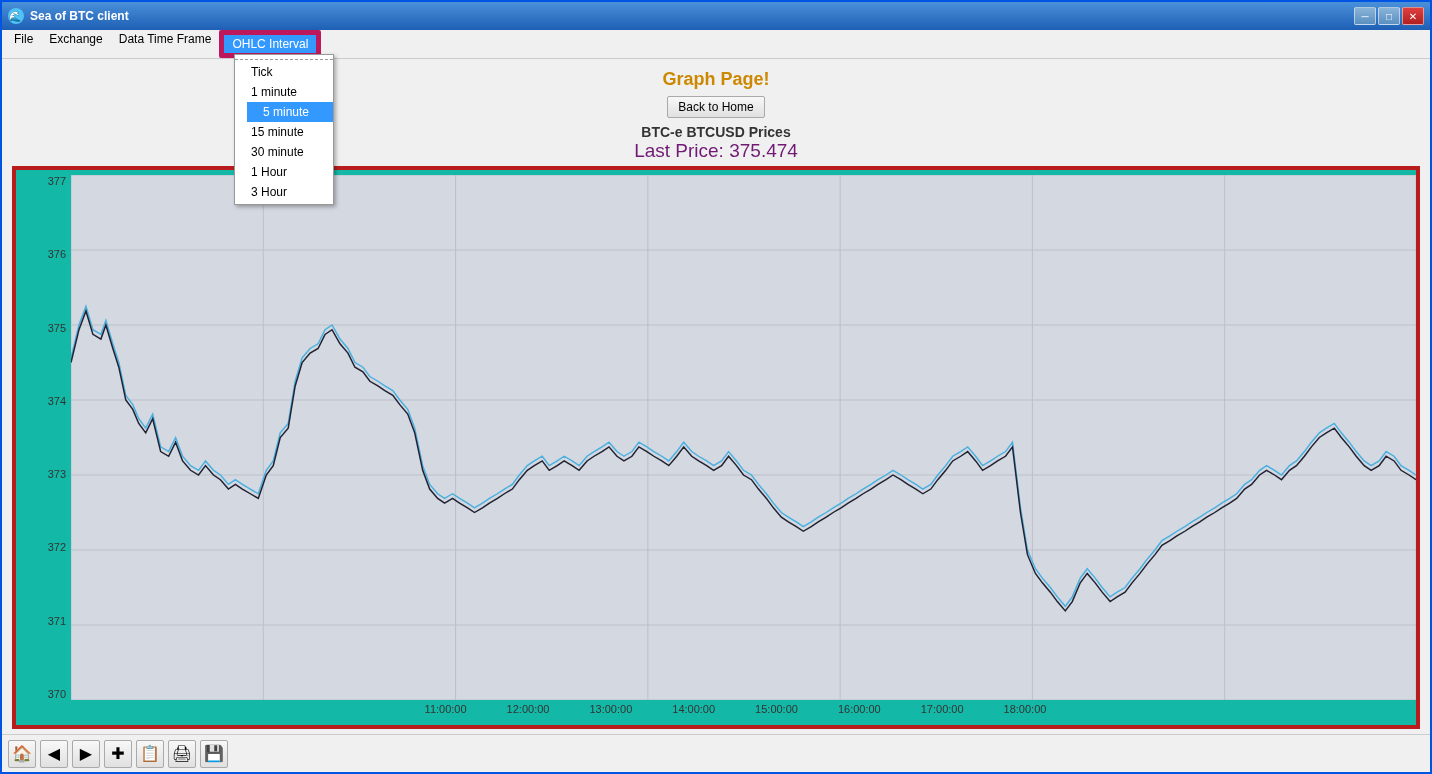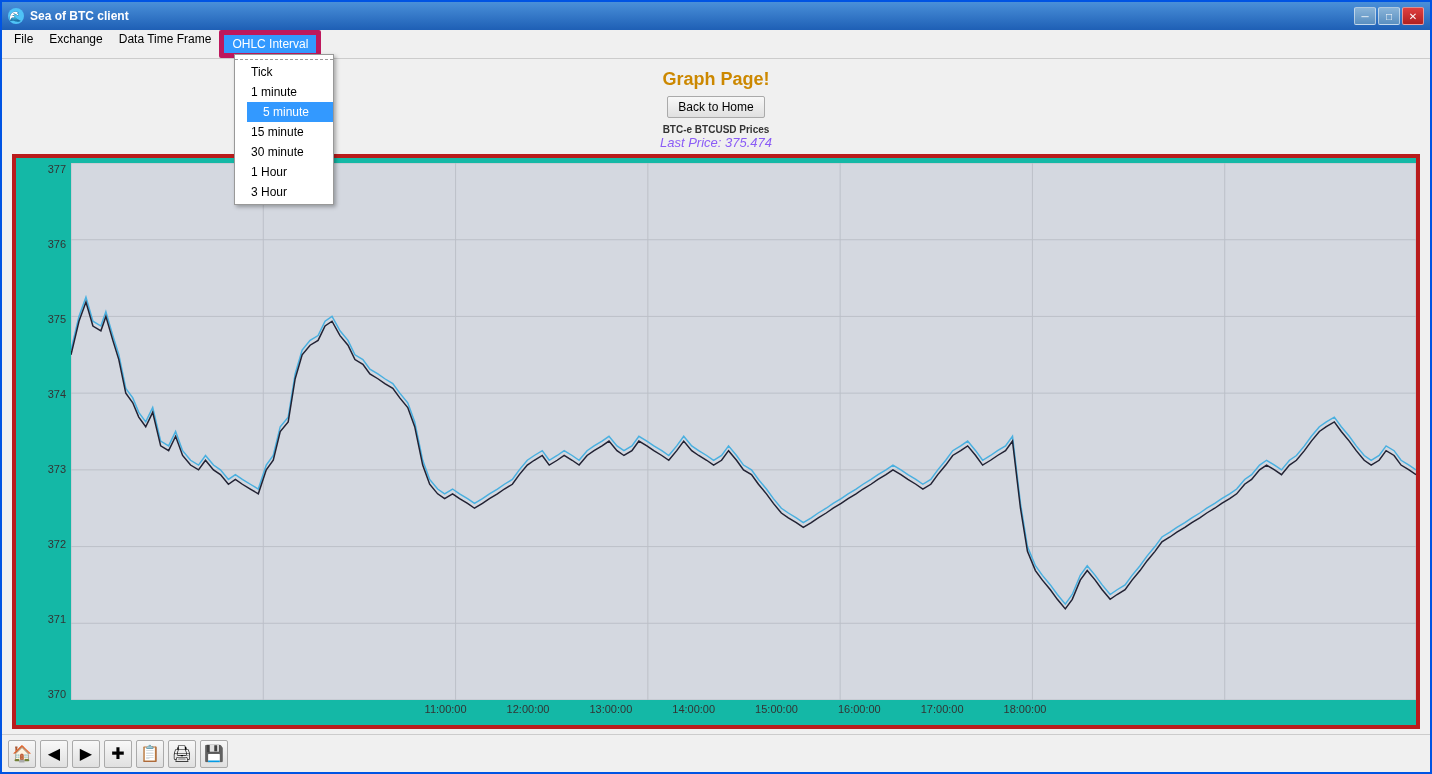--- a/index.html
+++ b/index.html
@@ -152,7 +152,7 @@
       margin-bottom: 4px;
     }
     .chart-title {
-      font-size: 10px;
+      font-size: 14px;
       font-weight: bold;
       color: #333;
     }

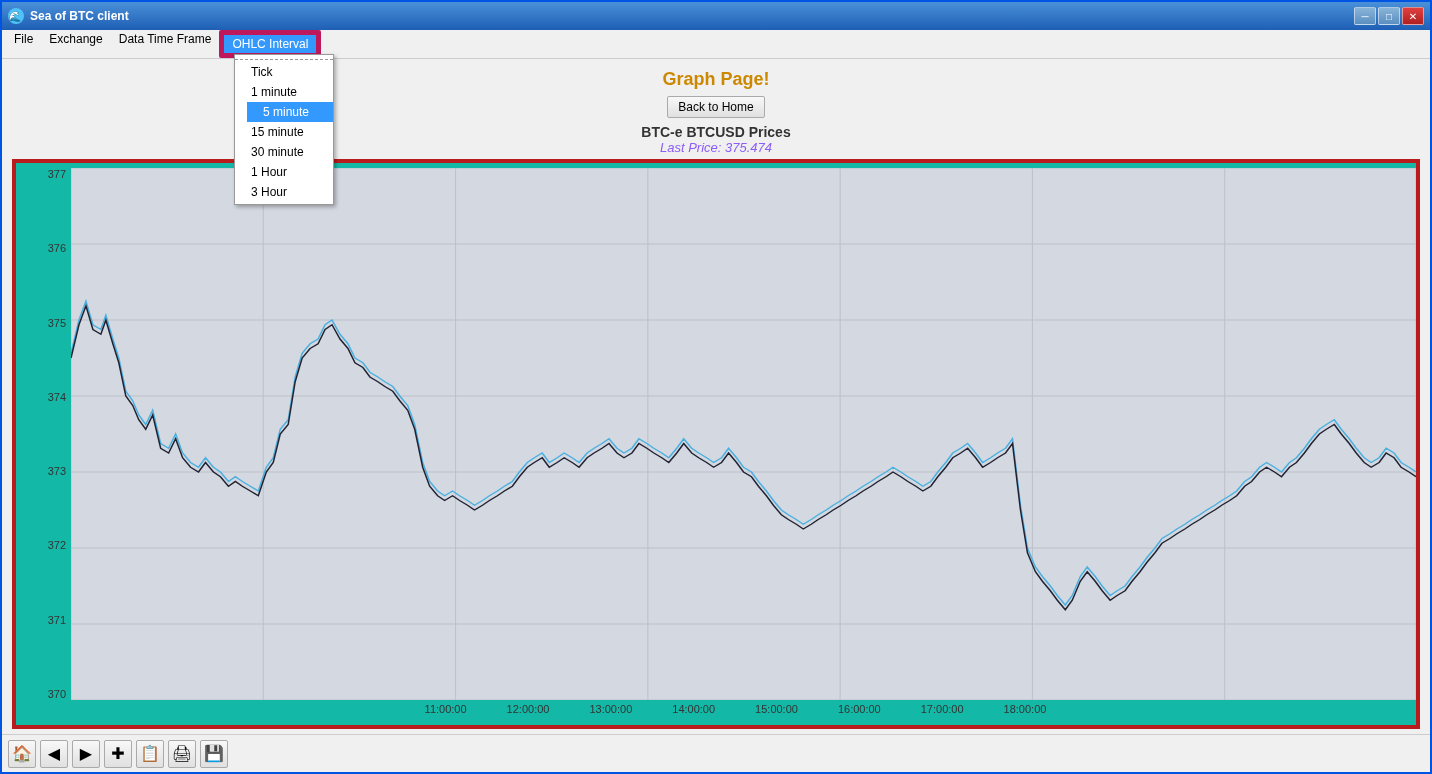--- a/index.html
+++ b/index.html
@@ -157,9 +157,8 @@
       color: #333;
     }
     .chart-subtitle {
-      font-size: 13px;
-      color: #8b5cf6;
-      font-style: italic;
+      font-size: 19px;
+      color: #701a75;
     }
     .chart-container {
       flex: 1;

